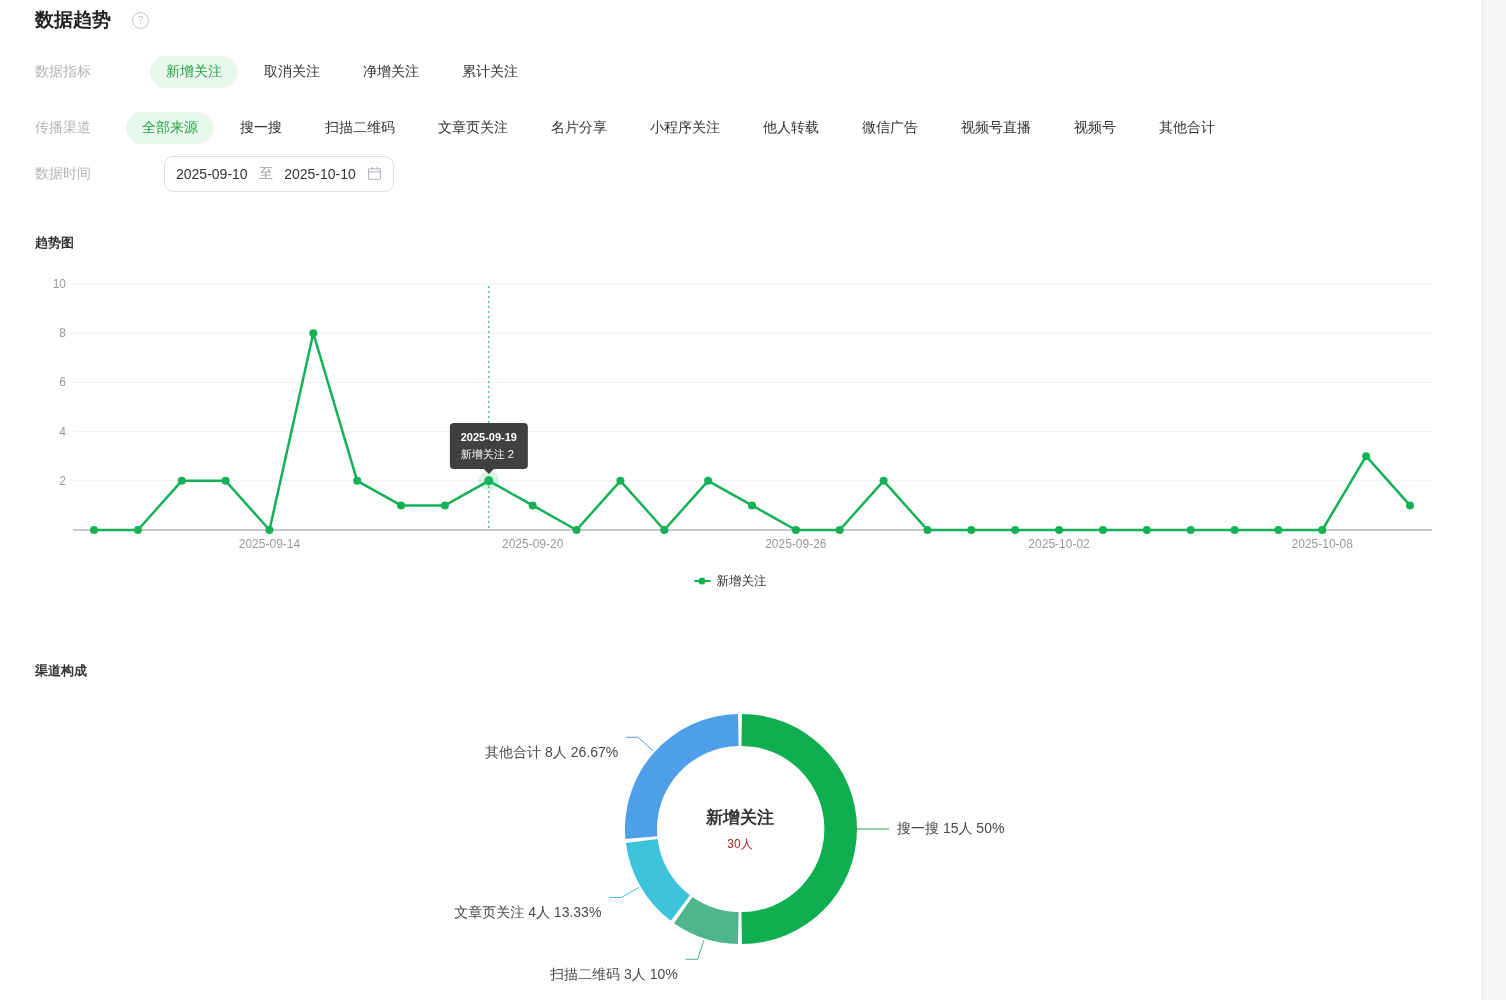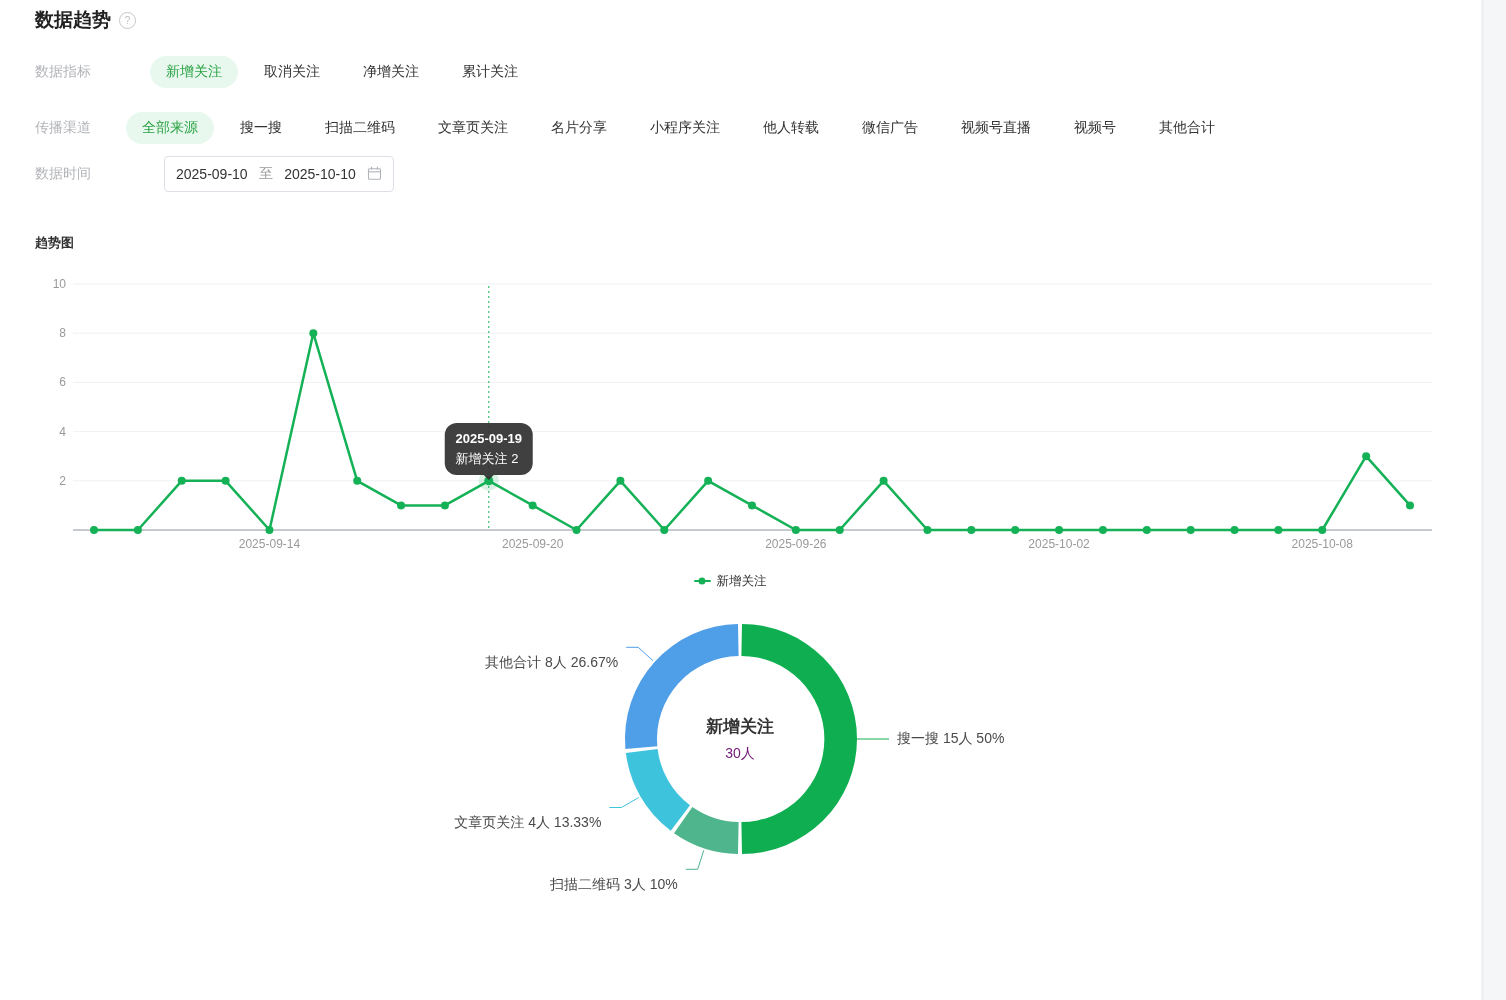--- a/index.html
+++ b/index.html
@@ -11,7 +11,7 @@
   .scroll-strip{position:absolute;top:0;right:0;width:25px;height:100%;
     background:#F5F6F8;border-left:3px solid #EFF0F2;box-sizing:border-box;}
   .page{padding:8px 0 0 35px;}
-  .page-title-row{display:flex;align-items:center;gap:8px;}
+  .page-title-row{display:flex;align-items:center;gap:21px;}
   .page-title{font-size:19px;font-weight:bold;color:#222;line-height:24px;}
   .help-icon{width:15px;height:15px;border:1px solid #C6C6C6;border-radius:50%;
     color:#C0C0C0;font-size:10px;line-height:15px;text-align:center;flex:none;}

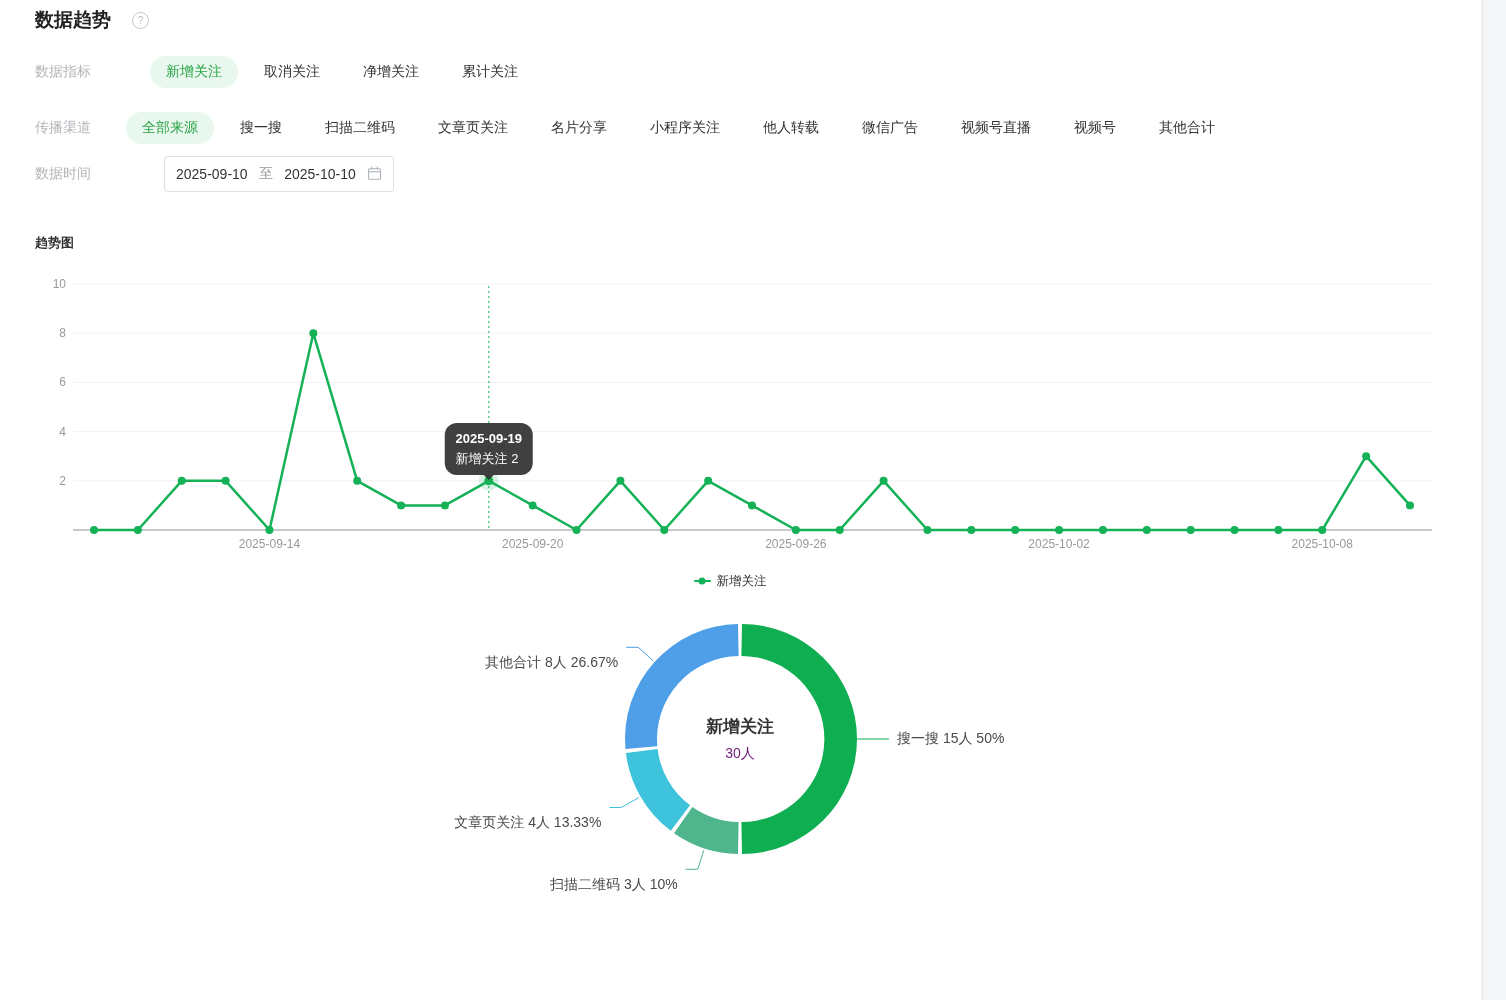--- a/index.html
+++ b/index.html
@@ -24,7 +24,7 @@
     border-radius:17px;margin-right:-17px;}
   .date-box{display:inline-flex;align-items:center;justify-content:space-between;
     width:230px;height:36px;box-sizing:border-box;border:1px solid #DCDFE6;
-    border-radius:4px;padding:0 11px;font-size:14px;margin-top:23px;cursor:pointer;}
+    border-radius:9px;padding:0 11px;font-size:14px;margin-top:23px;cursor:pointer;}
   .date-val{color:#333;}
   .date-sep{color:#999;}
   .section-title{font-size:13px;font-weight:bold;color:#333;}

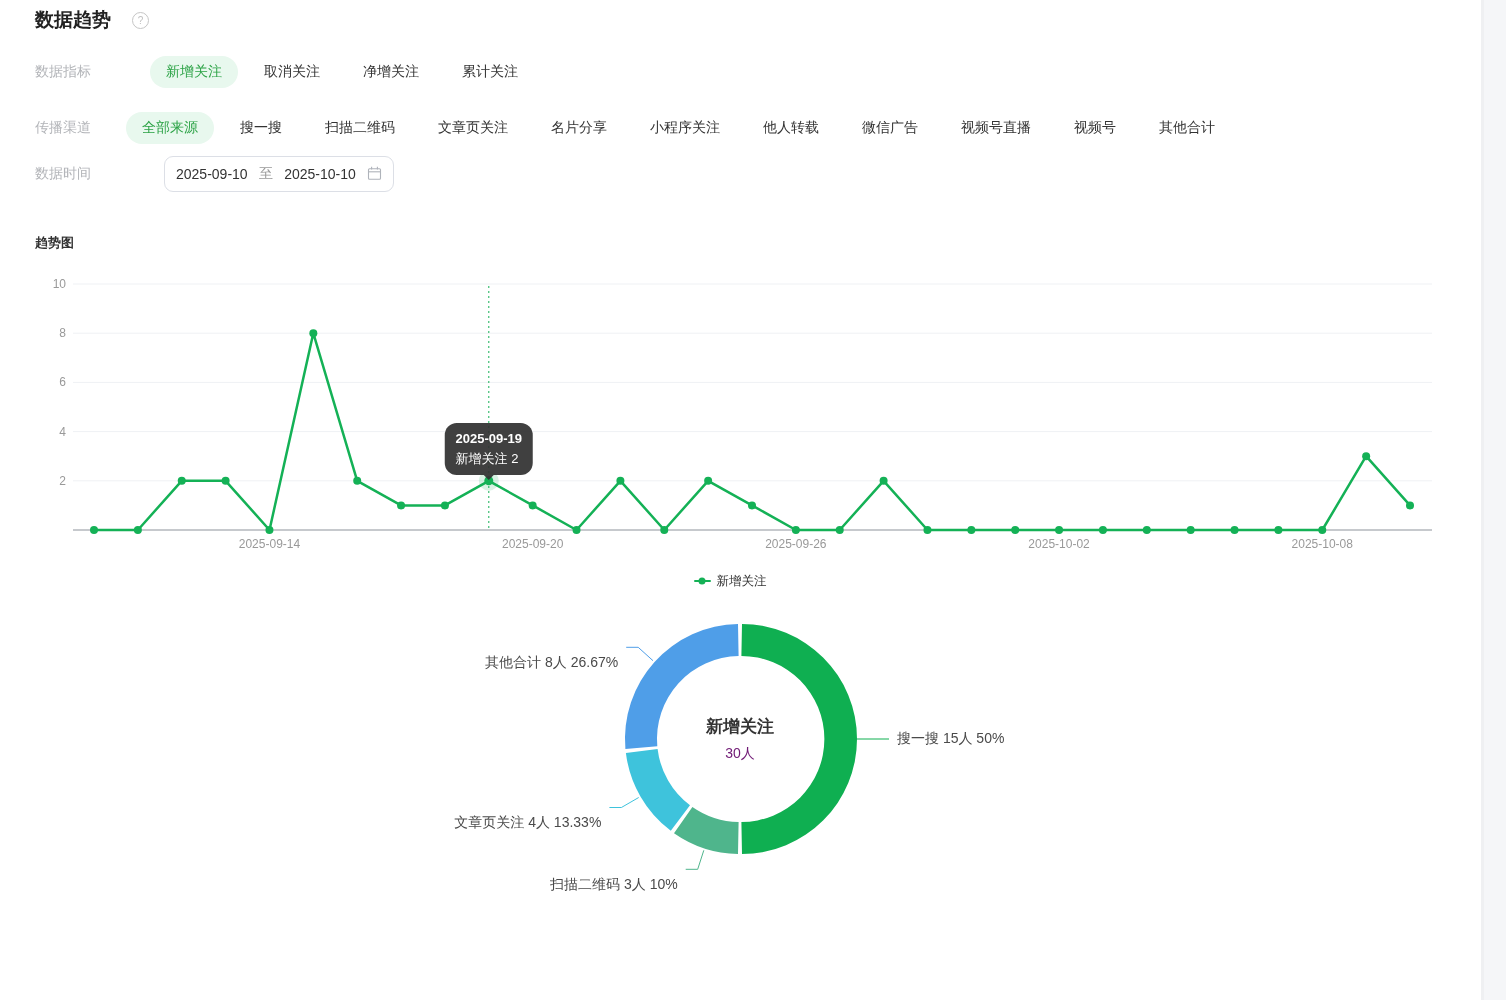--- a/index.html
+++ b/index.html
@@ -31,8 +31,8 @@
   .trend-title{margin-top:54px;}
   .chart-wrap{position:relative;width:1460px;height:290px;margin:19px 0 0 -35px;}
   .tooltip{position:absolute;top:152px;transform:translateX(-50%);
-    background:rgba(50,50,50,0.93);color:#fff;border-radius:12px;
-    padding:6px 11px;font-size:13px;line-height:1.55;white-space:nowrap;z-index:3;}
+    background:rgba(50,50,50,0.93);color:#fff;border-radius:4px;
+    padding:6px 11px;font-size:11px;line-height:1.55;white-space:nowrap;z-index:3;}
   .tooltip::after{content:"";position:absolute;left:50%;bottom:-5px;
     transform:translateX(-50%);border:5px solid transparent;
     border-top-color:rgba(50,50,50,0.93);border-bottom:none;}

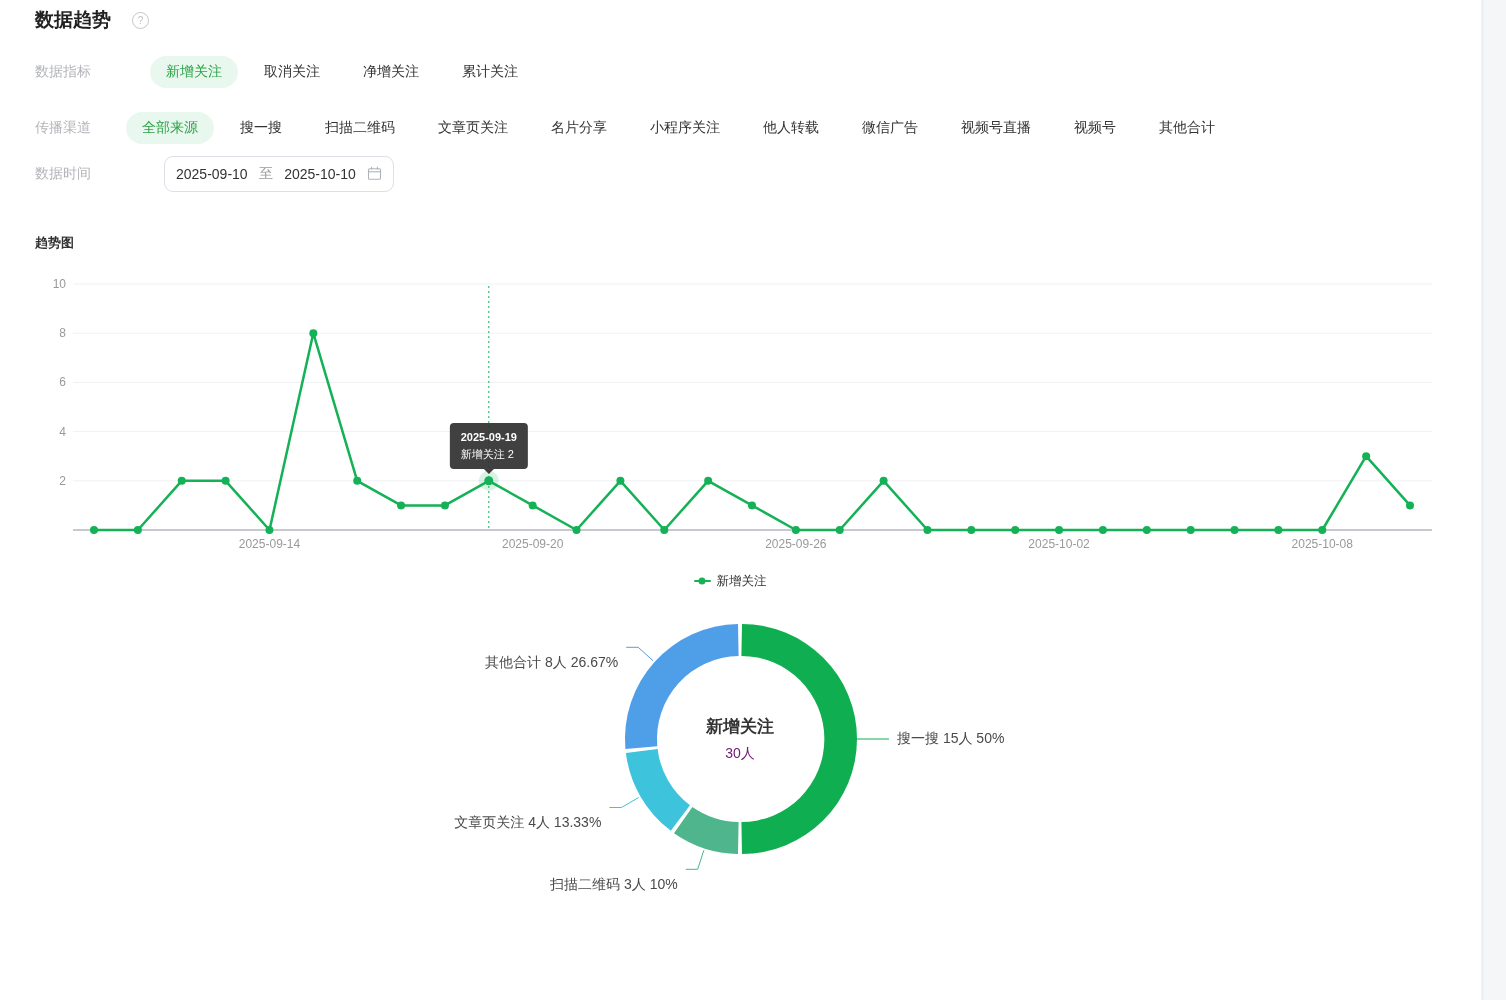--- a/index.html
+++ b/index.html
@@ -175,6 +175,7 @@
     </span>
   </div>
 
+  <div class="section-title pie-section-title">渠道构成</div>
 
   <div class="donut-wrap" id="donut-wrap">
     <svg id="donut-svg" width="1460" height="297">

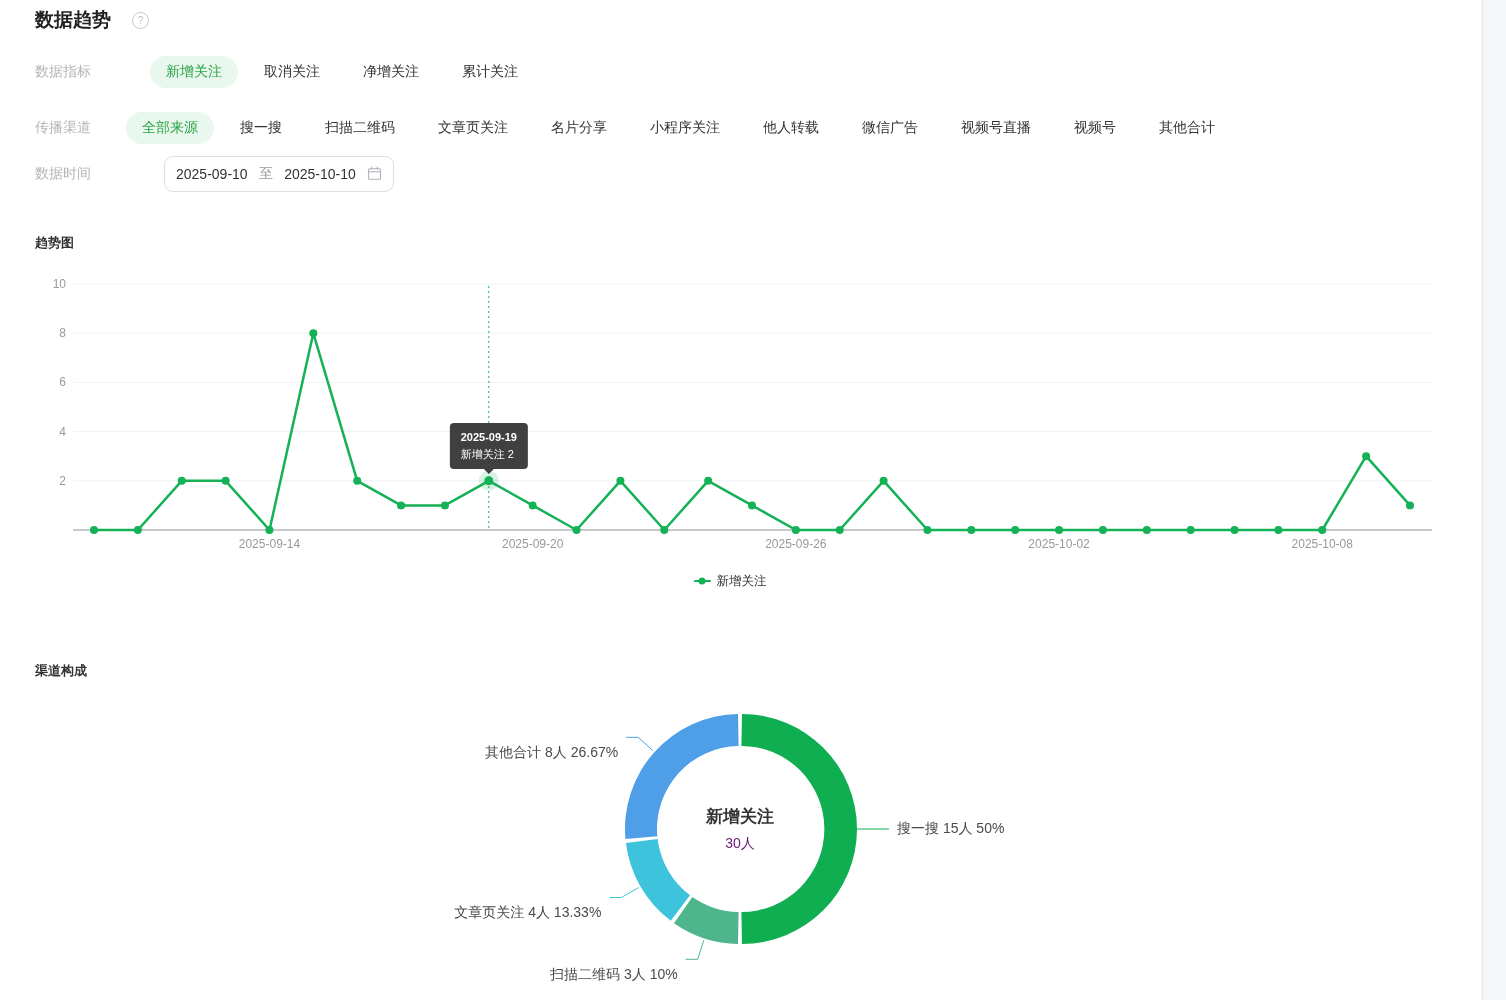--- a/index.html
+++ b/index.html
@@ -50,7 +50,7 @@
   .center-label{position:absolute;left:740px;top:149px;transform:translate(-50%,-50%);
     text-align:center;}
   .center-title{font-size:17px;font-weight:bold;color:#333;}
-  .center-value{font-size:14px;color:#701a75;margin-top:7px;}
+  .center-value{font-size:12px;color:#b91c1c;margin-top:7px;}
   svg text{font-family:"Liberation Sans","DejaVu Sans",sans-serif;}
 </style>
 </head>

